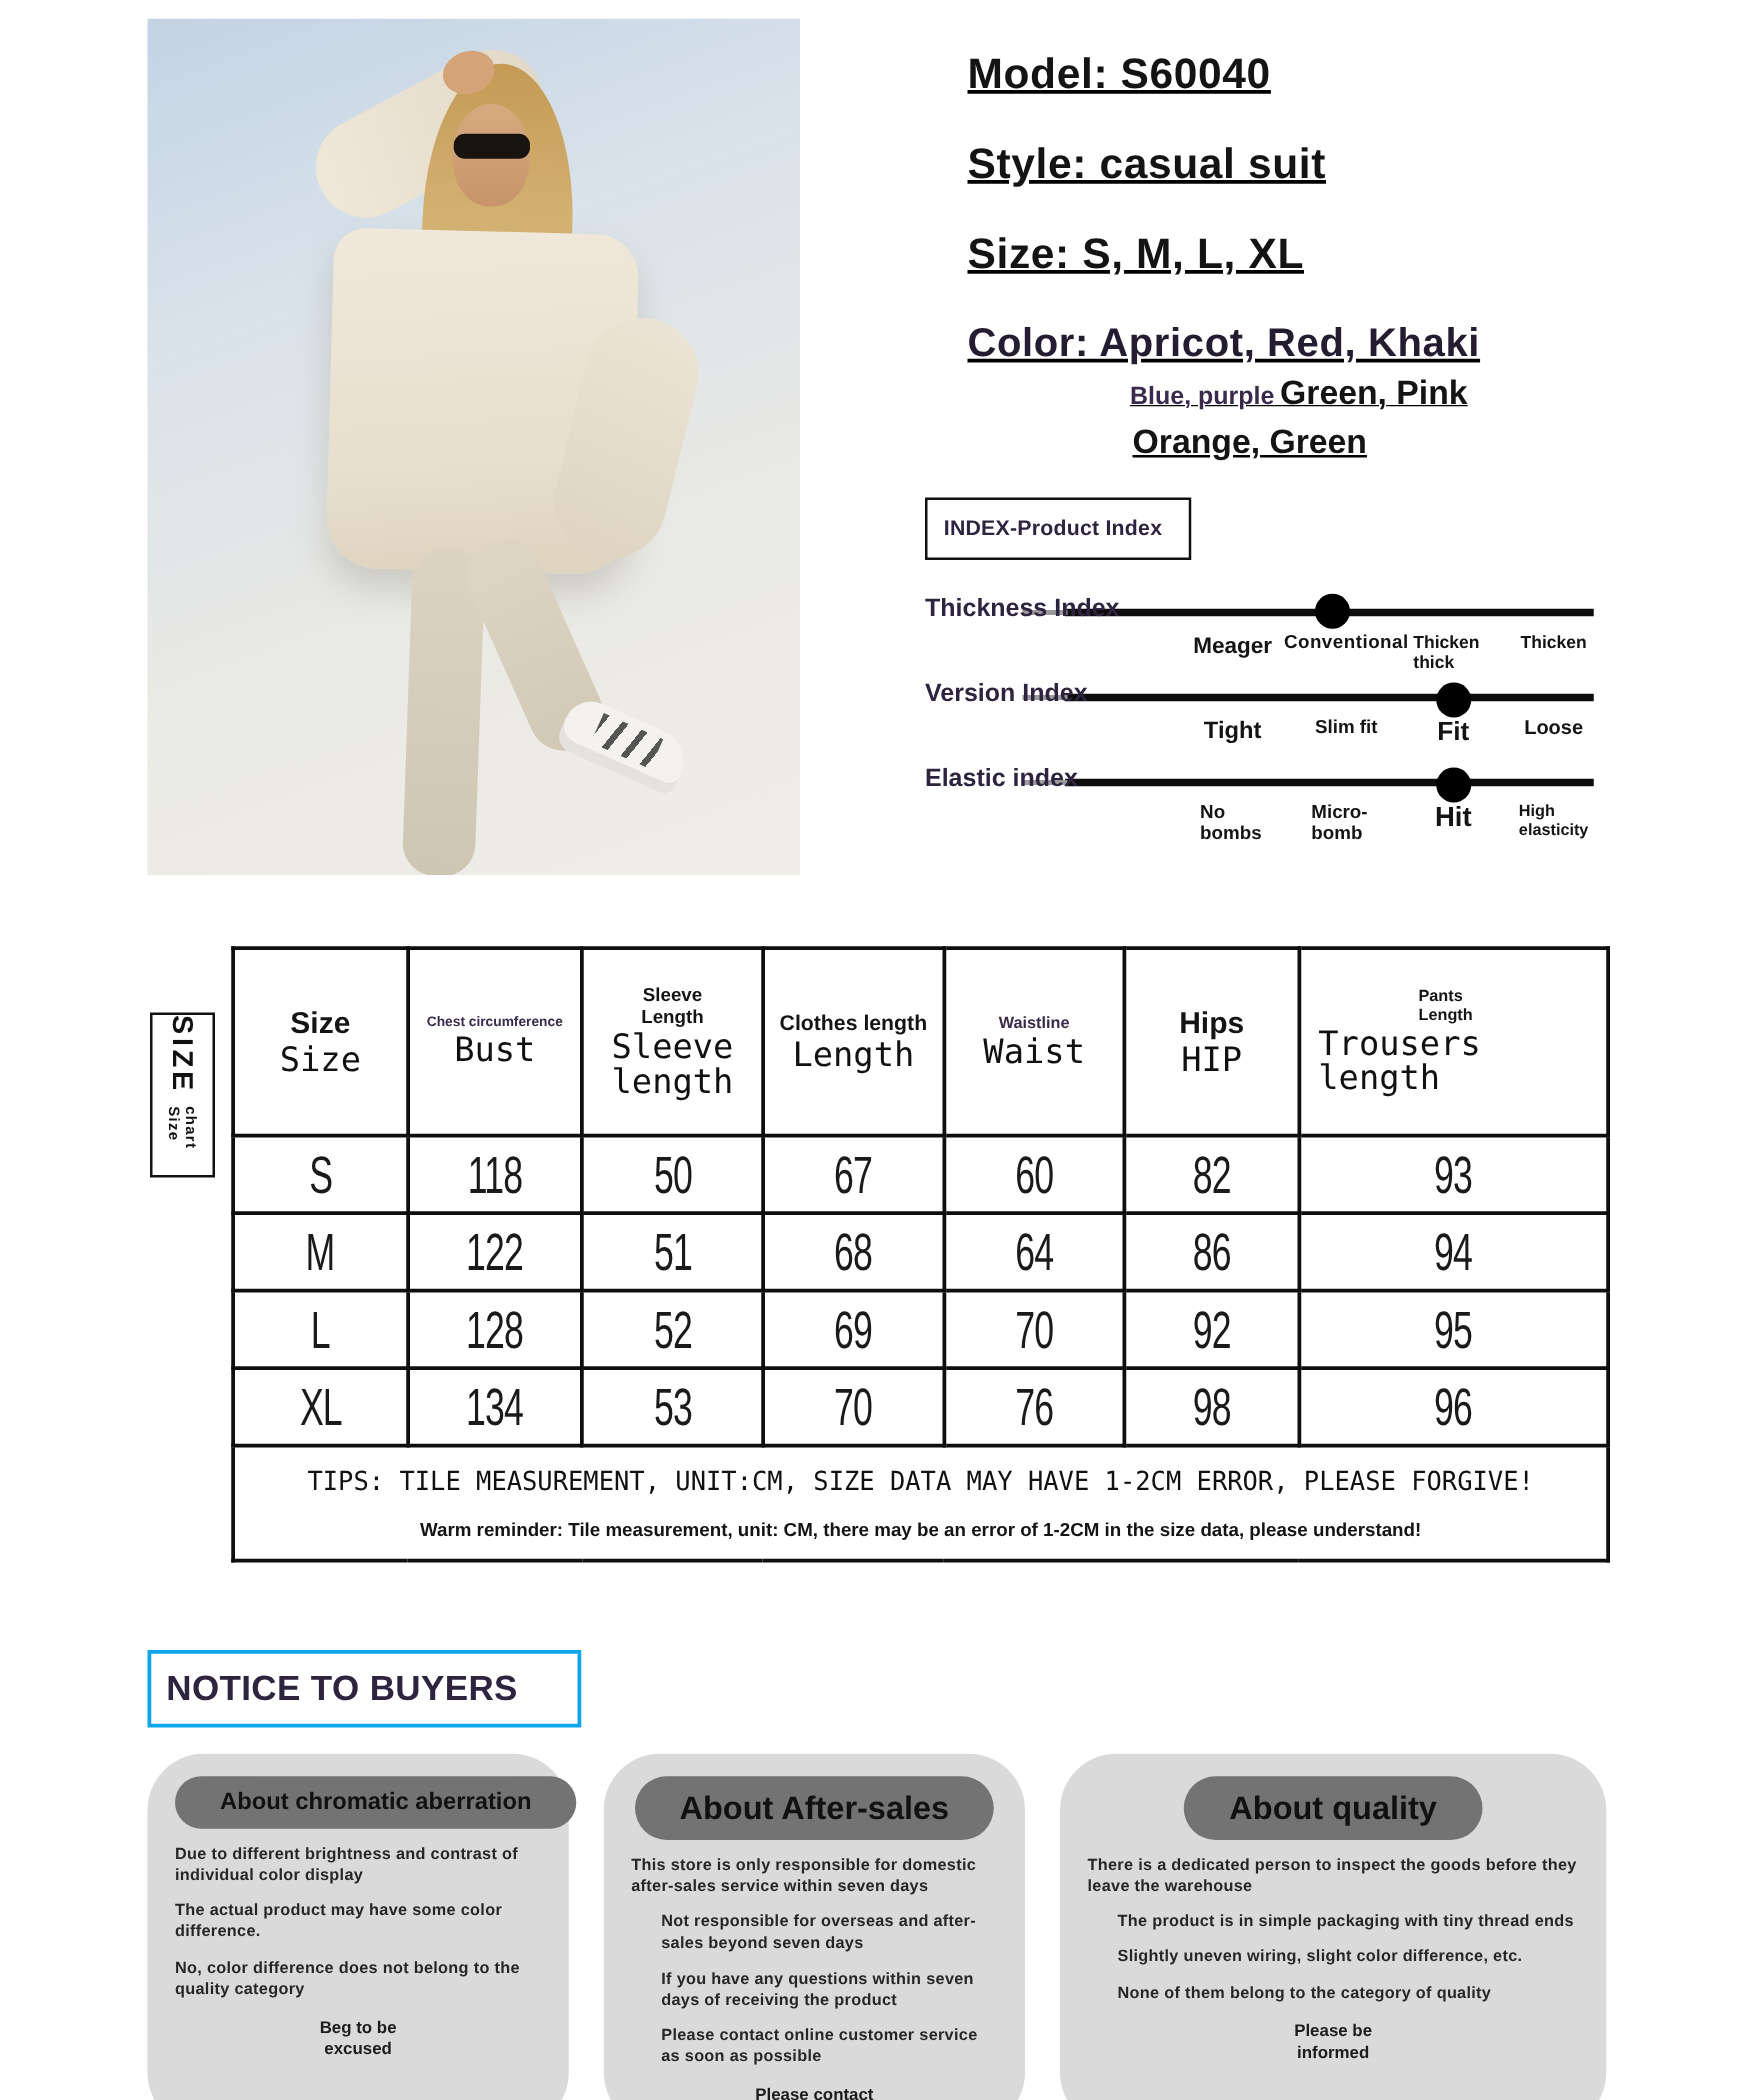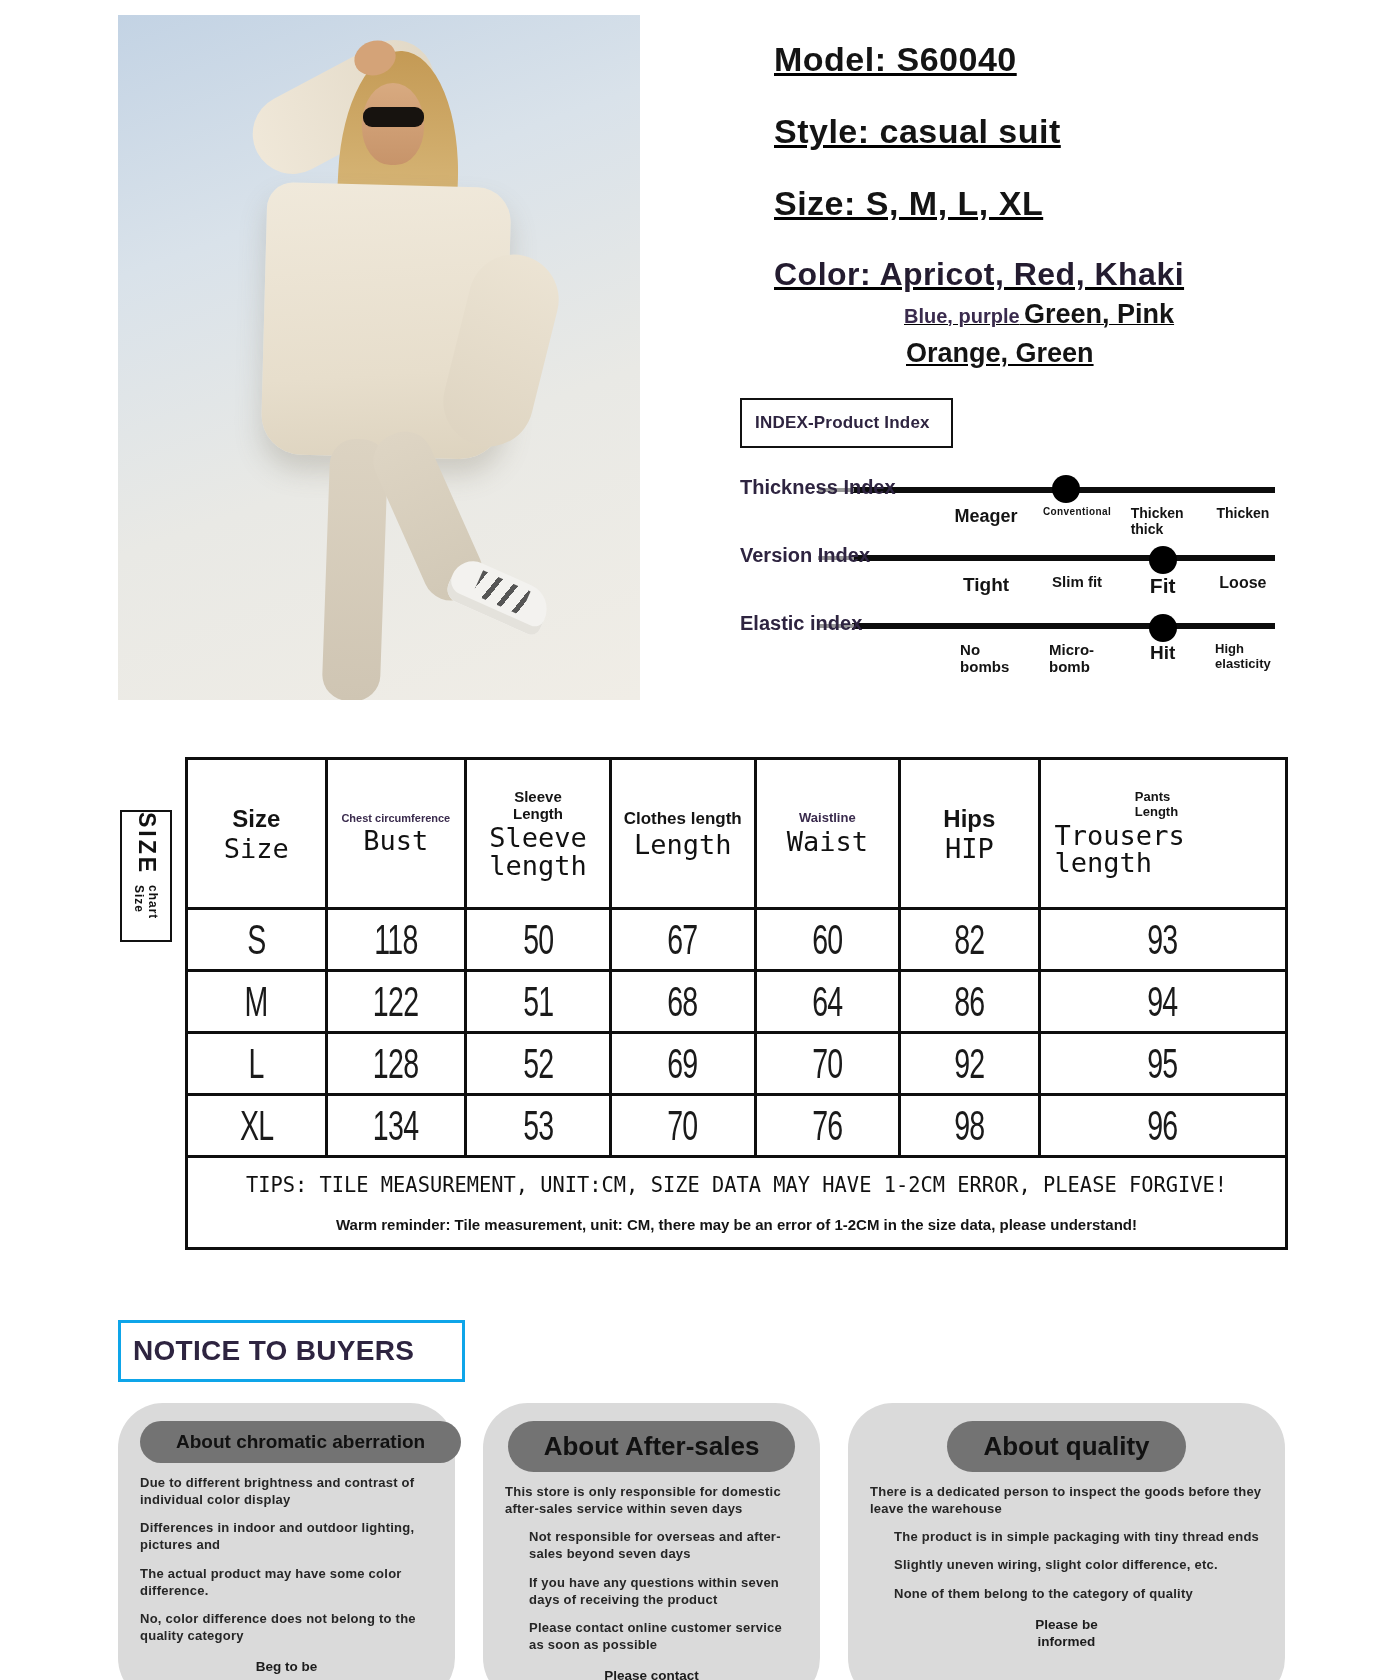--- a/index.html
+++ b/index.html
@@ -54,7 +54,7 @@
   .idx-options { position:absolute; left:0; right:0; top:30px; height:40px; }
   .opt { position:absolute; transform:translateX(-50%); font-weight:700; color:#141414; font-size:14px; text-align:center; line-height:1.12; }
   .o1 { left:46%; } .o2 { left:63%; } .o3 { left:79%; } .o4 { left:94%; }
-  .r1 .o1 { font-size:18px; } .r1 .o2 { font-size:10px; letter-spacing:.4px; }
+  .r1 .o1 { font-size:18px; } .r1 .o2 { font-size:15px; letter-spacing:.4px; }
   .r1 .o3 { font-size:14px; max-width:64px; text-align:left; } .r1 .o4 { font-size:14px; }
   .r2 .o1 { font-size:19px; } .r2 .o2 { font-size:15px; } .r2 .o3 { font-size:21px; } .r2 .o4 { font-size:16px; }
   .r3 .o1 { font-size:15px; max-width:52px; text-align:left; }

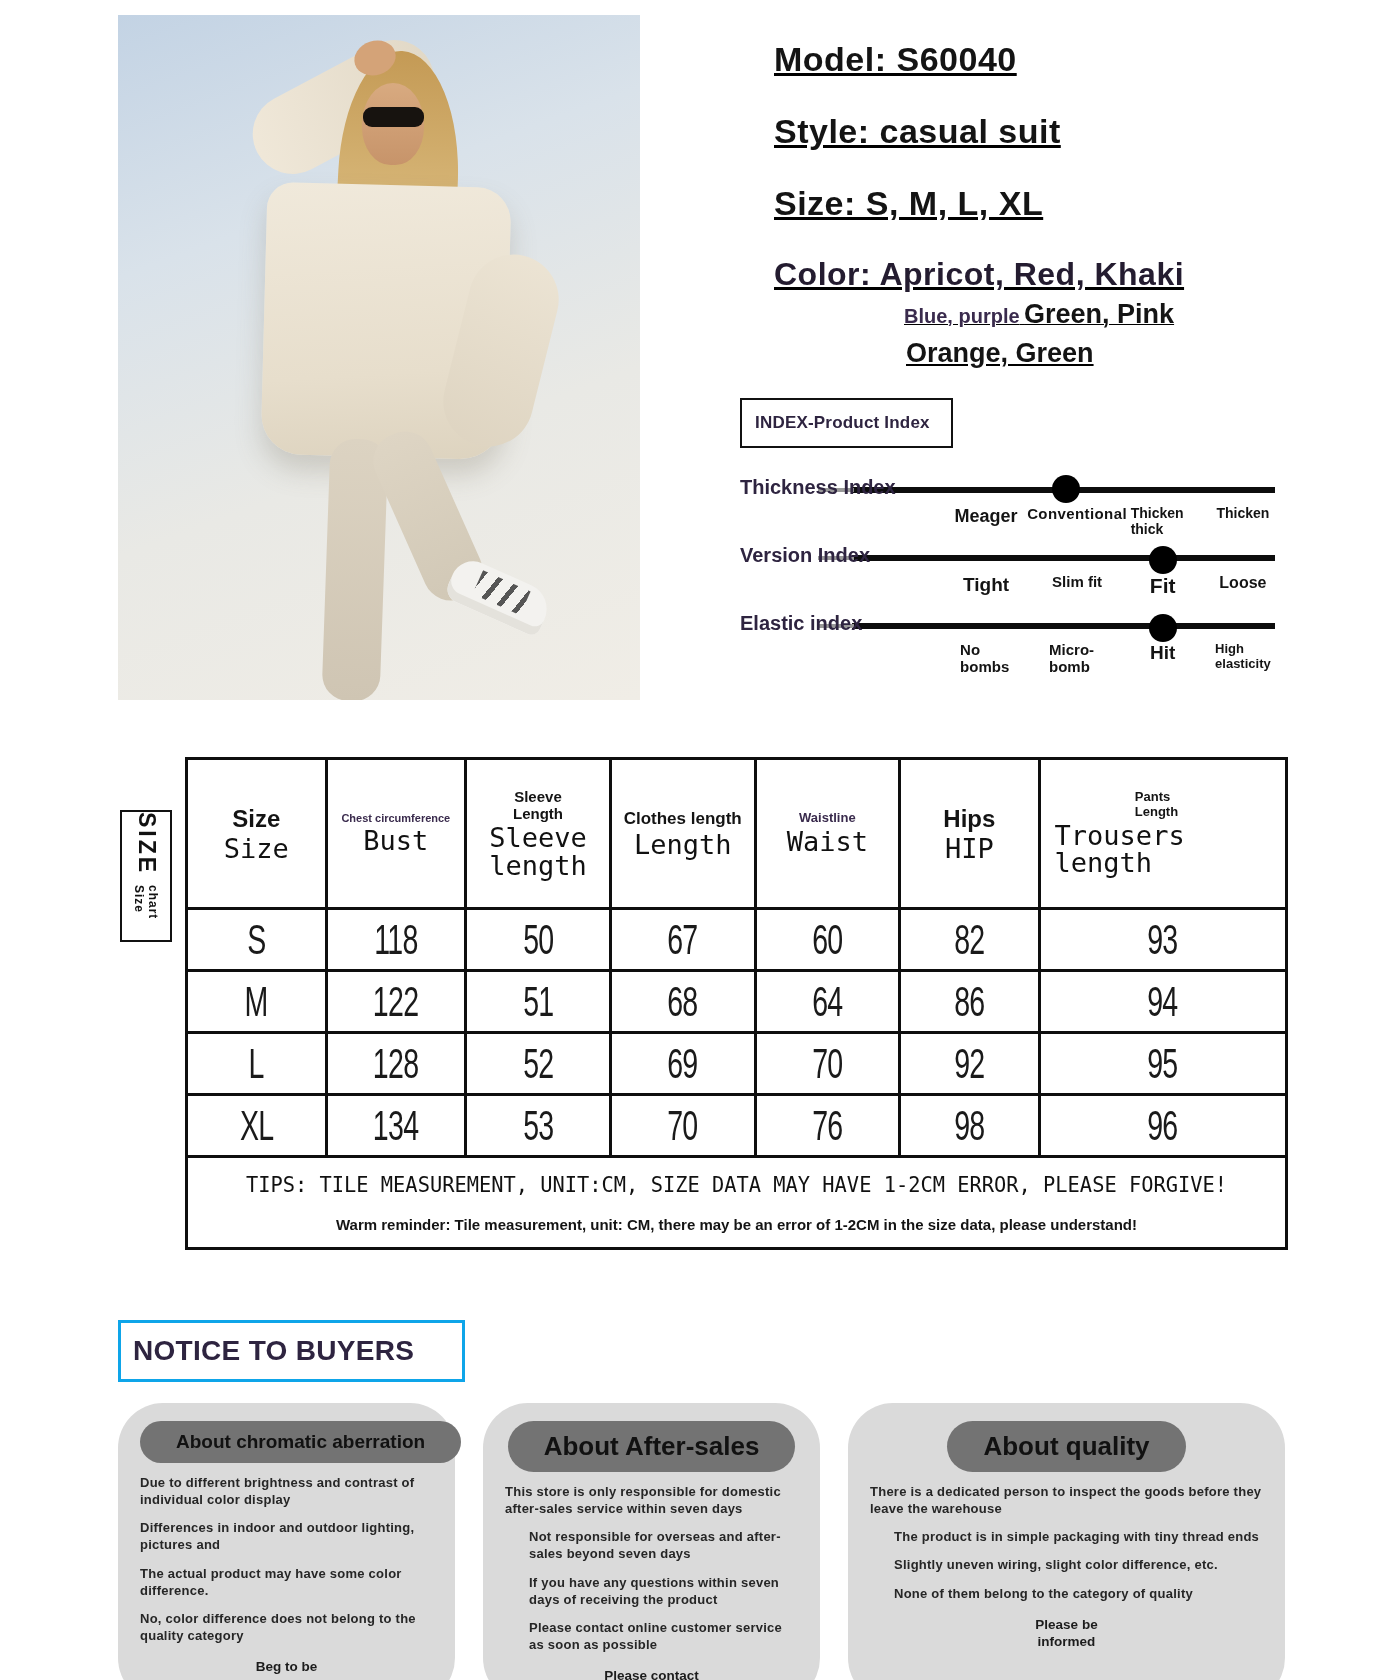--- a/index.html
+++ b/index.html
@@ -59,7 +59,7 @@
   .r2 .o1 { font-size:19px; } .r2 .o2 { font-size:15px; } .r2 .o3 { font-size:21px; } .r2 .o4 { font-size:16px; }
   .r3 .o1 { font-size:15px; max-width:52px; text-align:left; }
   .r3 .o2 { font-size:15px; max-width:56px; text-align:left; }
-  .r3 .o3 { font-size:19px; }
+  .r3 .o3 { font-size:22px; }
   .r3 .o4 { font-size:13px; max-width:68px; text-align:left; }
 
   

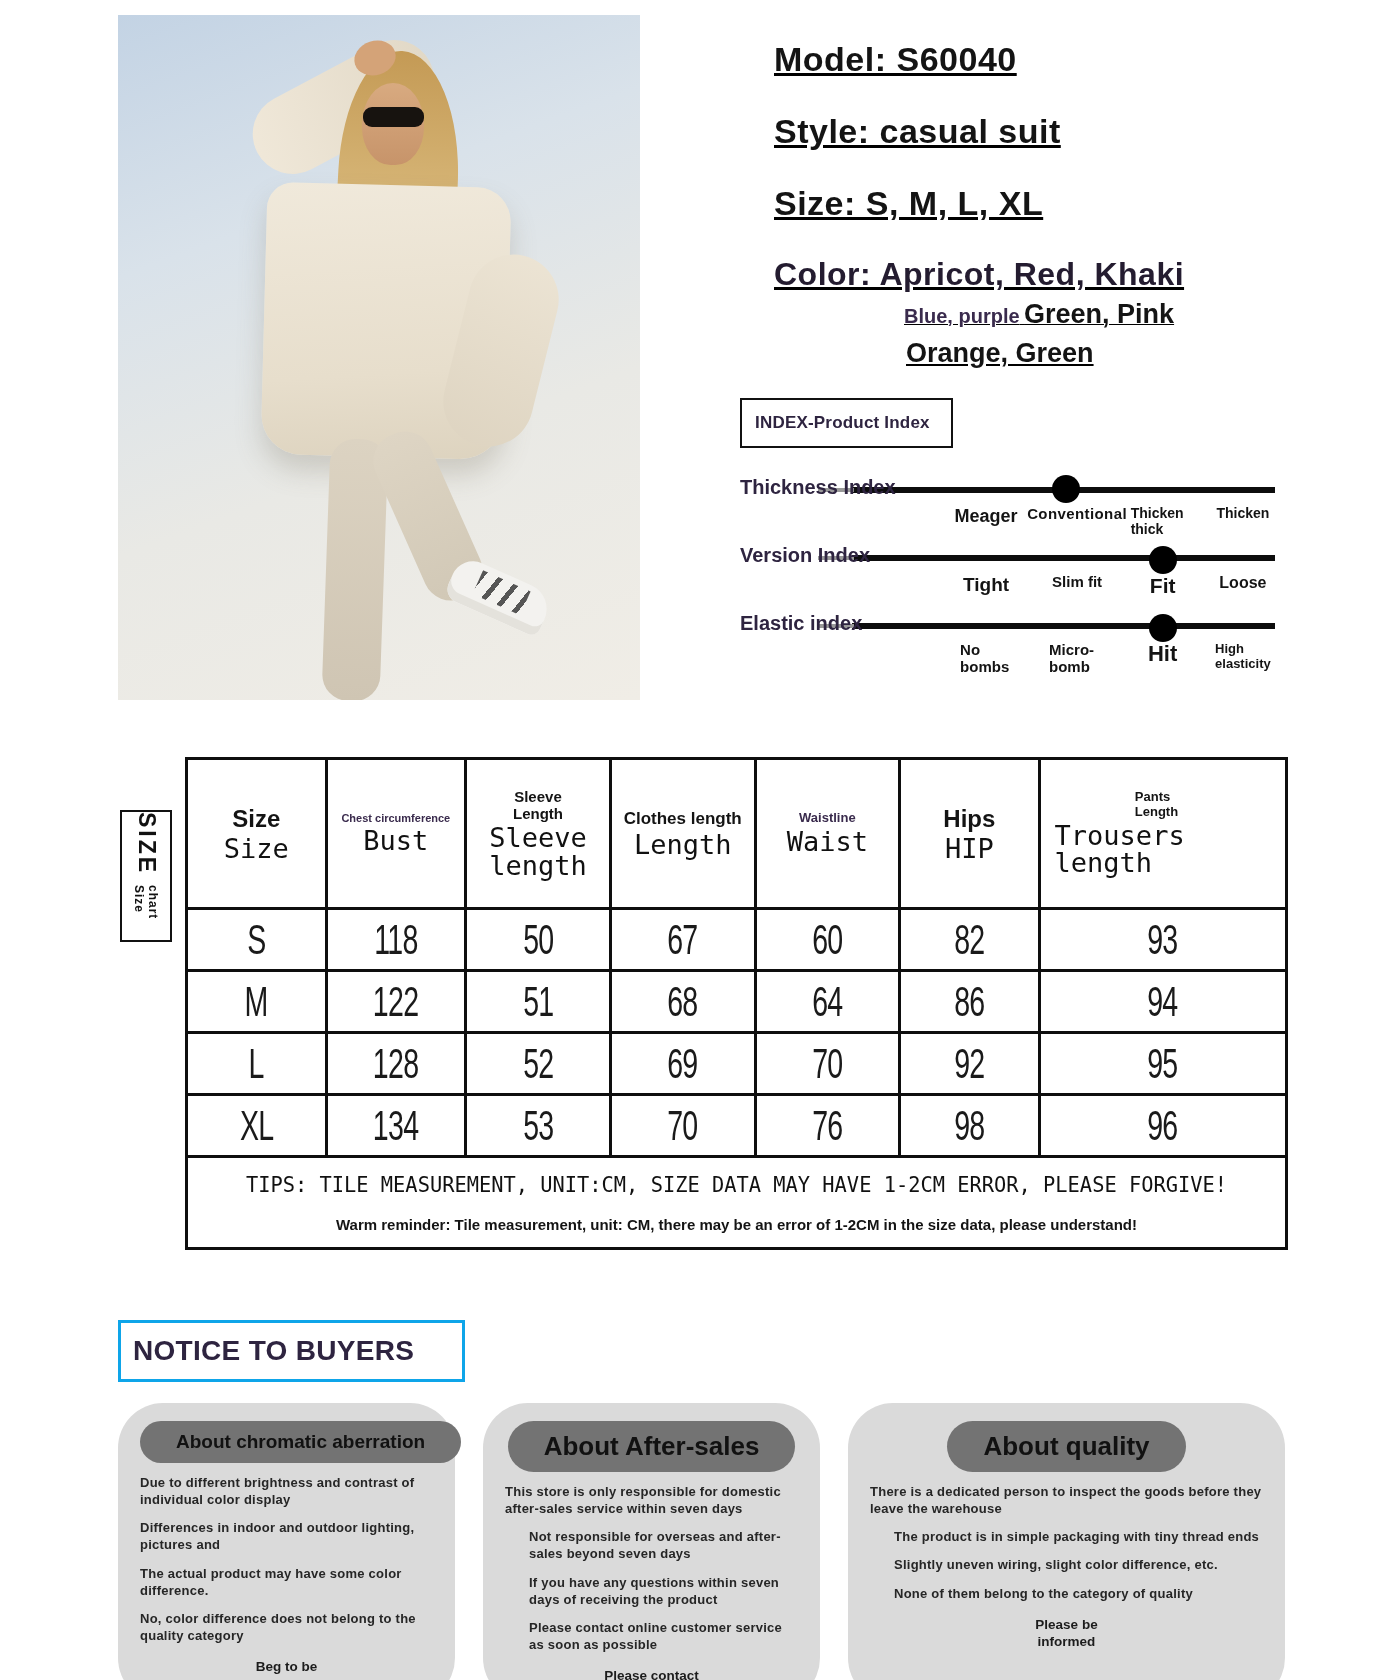--- a/index.html
+++ b/index.html
@@ -279,7 +279,6 @@
       <span>About chromatic aberration</span>
     </div>
     <p class="para">Due to different brightness and contrast of individual color display</p>
-    <p class="para">Differences in indoor and outdoor lighting, pictures and</p>
     <p class="para">The actual product may have some color difference.</p>
     <p class="para">No, color difference does not belong to the quality category</p>
     <div class="cfoot">Beg to be excused</div>

